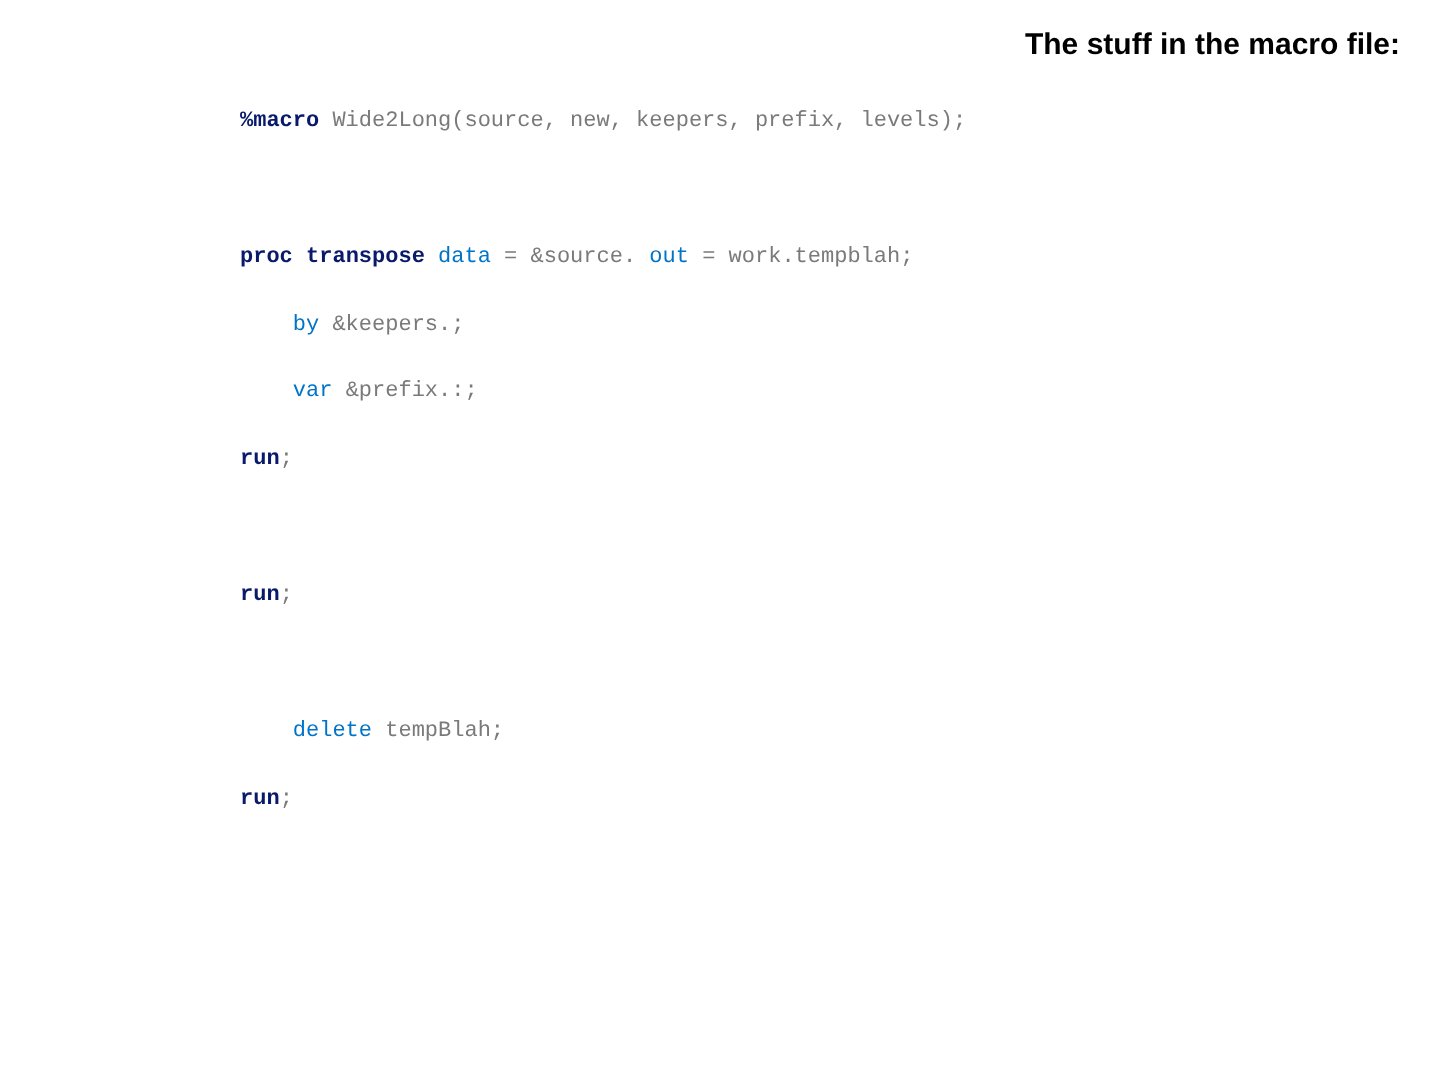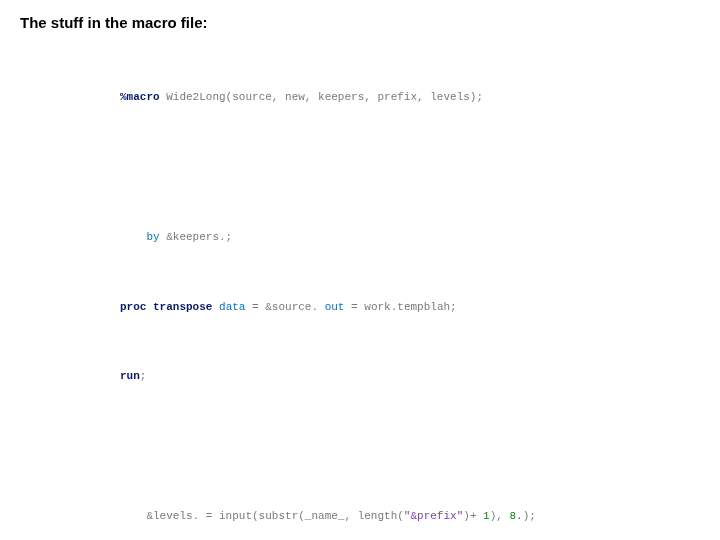--- a/index.html
+++ b/index.html
@@ -19,7 +19,7 @@
     width: 720px;
   }
   .heading {
-    text-align: left;
+    text-align: right;
     font-weight: bold;
     font-size: 15px;
     color: #000;

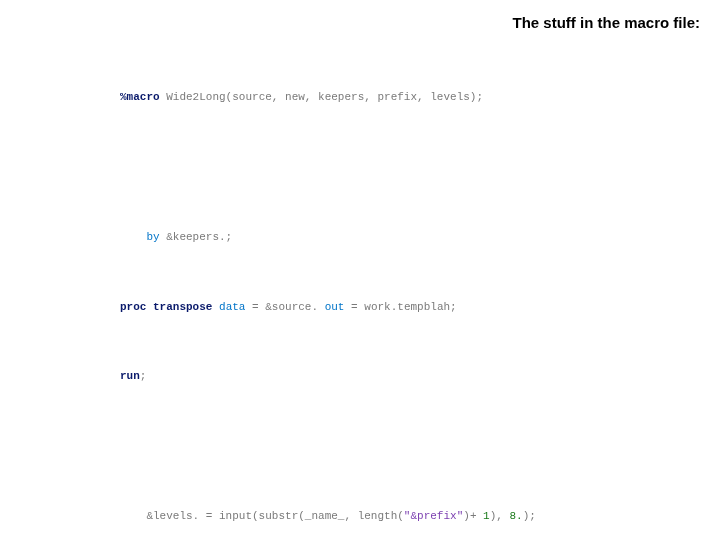--- a/index.html
+++ b/index.html
@@ -39,7 +39,7 @@
   .str  { color: #7b3fb0; }                      
   .num  { color: #1a7a1a; }                      
   .pale { color: #7a7a7a; }
-  .noline { display: block; padding: 1px 0; margin-top: 36px; }
+  .noline { display: block; padding: 1px 0; }
 </style>
 </head>
 <body>

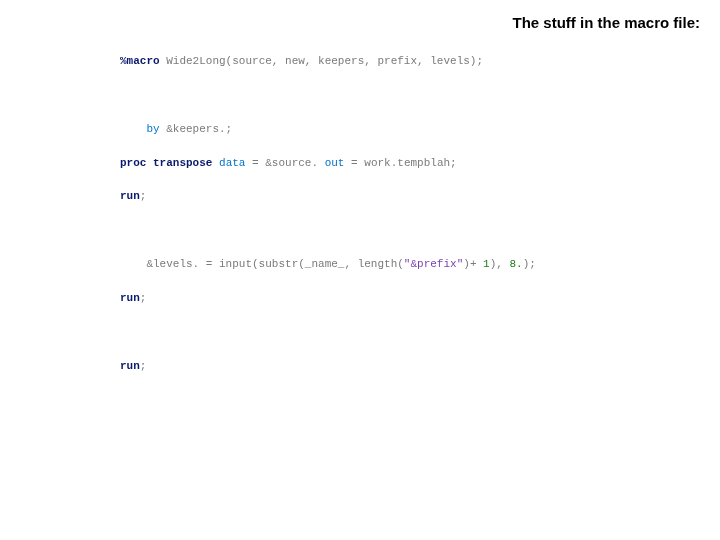--- a/index.html
+++ b/index.html
@@ -51,8 +51,8 @@
   <div class="codeblock">
 <span class="noline"><span class="kw">%macro</span><span class="pale"> Wide2Long(source, new, keepers, prefix, levels);</span></span>
 <span class="noline"> </span>
+<span class="noline"><span class="kw">proc</span> <span class="kw">transpose</span> <span class="opt">data</span><span class="pale"> = &amp;source. </span><span class="opt">out</span><span class="pale"> = work.tempblah;</span></span>
 <span class="noline"><span class="opt">    by</span><span class="pale"> &amp;keepers.;</span></span>
-<span class="noline"><span class="kw">proc</span> <span class="kw">transpose</span> <span class="opt">data</span><span class="pale"> = &amp;source. </span><span class="opt">out</span><span class="pale"> = work.tempblah;</span></span>
 <span class="noline"><span class="kw">run</span><span class="pale">;</span></span>
 <span class="noline"> </span>
 <span class="noline"><span class="pale">    &amp;levels. = input(substr(_name_, length(</span><span class="str">"&amp;prefix"</span><span class="pale">)+ </span><span class="num">1</span><span class="pale">), </span><span class="num">8.</span><span class="pale">);</span></span>

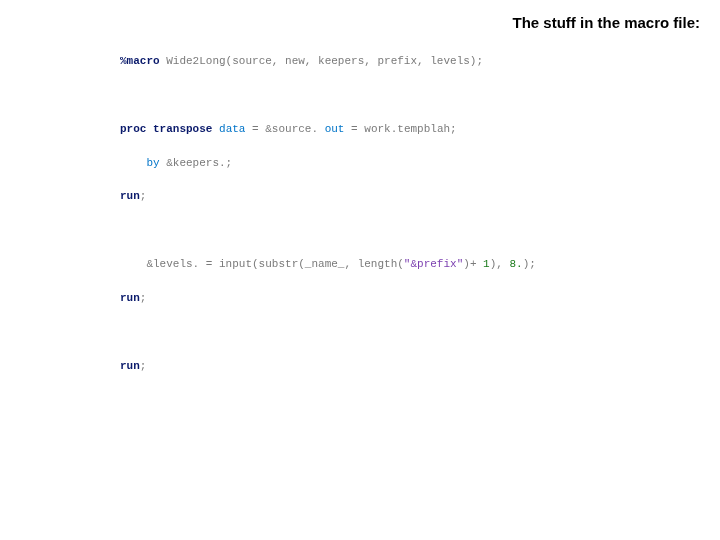--- a/index.html
+++ b/index.html
@@ -53,6 +53,7 @@
 <span class="noline"> </span>
 <span class="noline"><span class="kw">proc</span> <span class="kw">transpose</span> <span class="opt">data</span><span class="pale"> = &amp;source. </span><span class="opt">out</span><span class="pale"> = work.tempblah;</span></span>
 <span class="noline"><span class="opt">    by</span><span class="pale"> &amp;keepers.;</span></span>
+<span class="noline"><span class="opt">    var</span><span class="pale"> &amp;prefix.:;</span></span>
 <span class="noline"><span class="kw">run</span><span class="pale">;</span></span>
 <span class="noline"> </span>
 <span class="noline"><span class="pale">    &amp;levels. = input(substr(_name_, length(</span><span class="str">"&amp;prefix"</span><span class="pale">)+ </span><span class="num">1</span><span class="pale">), </span><span class="num">8.</span><span class="pale">);</span></span>

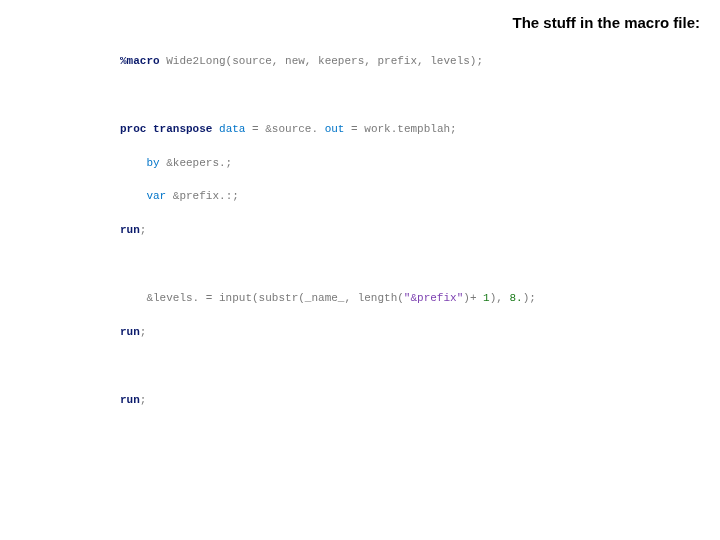--- a/index.html
+++ b/index.html
@@ -56,7 +56,6 @@
 <span class="noline"><span class="opt">    var</span><span class="pale"> &amp;prefix.:;</span></span>
 <span class="noline"><span class="kw">run</span><span class="pale">;</span></span>
 <span class="noline"> </span>
-<span class="noline"><span class="pale">    &amp;levels. = input(substr(_name_, length(</span><span class="str">"&amp;prefix"</span><span class="pale">)+ </span><span class="num">1</span><span class="pale">), </span><span class="num">8.</span><span class="pale">);</span></span>
 <span class="noline"><span class="kw">run</span><span class="pale">;</span></span>
 <span class="noline"> </span>
 <span class="noline"><span class="kw">run</span><span class="pale">;</span></span>

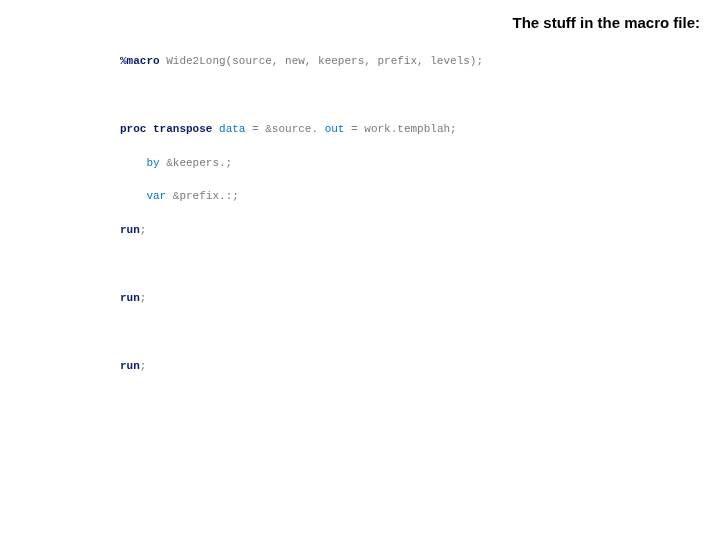--- a/index.html
+++ b/index.html
@@ -58,6 +58,7 @@
 <span class="noline"> </span>
 <span class="noline"><span class="kw">run</span><span class="pale">;</span></span>
 <span class="noline"> </span>
+<span class="noline"><span class="opt">    delete</span><span class="pale"> tempBlah;</span></span>
 <span class="noline"><span class="kw">run</span><span class="pale">;</span></span>
 
 

